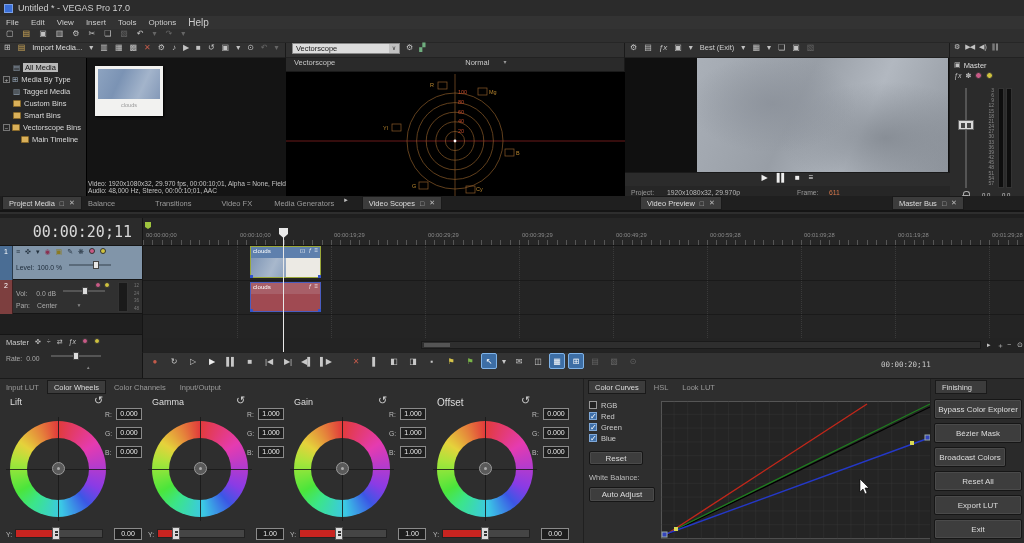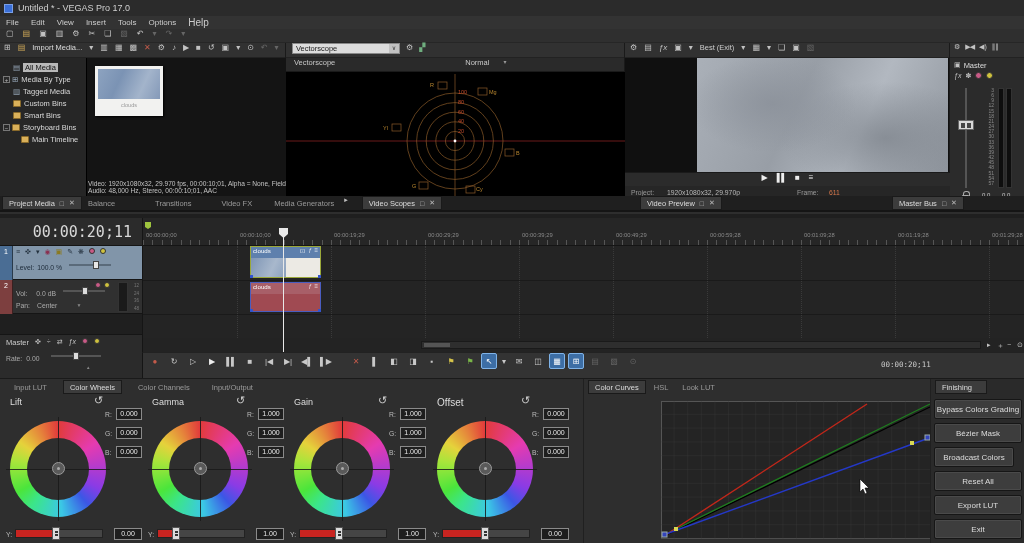--- a/index.html
+++ b/index.html
@@ -126,7 +126,7 @@
       <div class="treerow">
           <span class="exp">−</span>
           <span class="fold"></span>
-          <span>Storyboard Bins</span>
+          <span>Vectorscope Bins</span>
         </div>
       <div class="treerow" style="padding-left:18px">
           <span class="fold"></span>

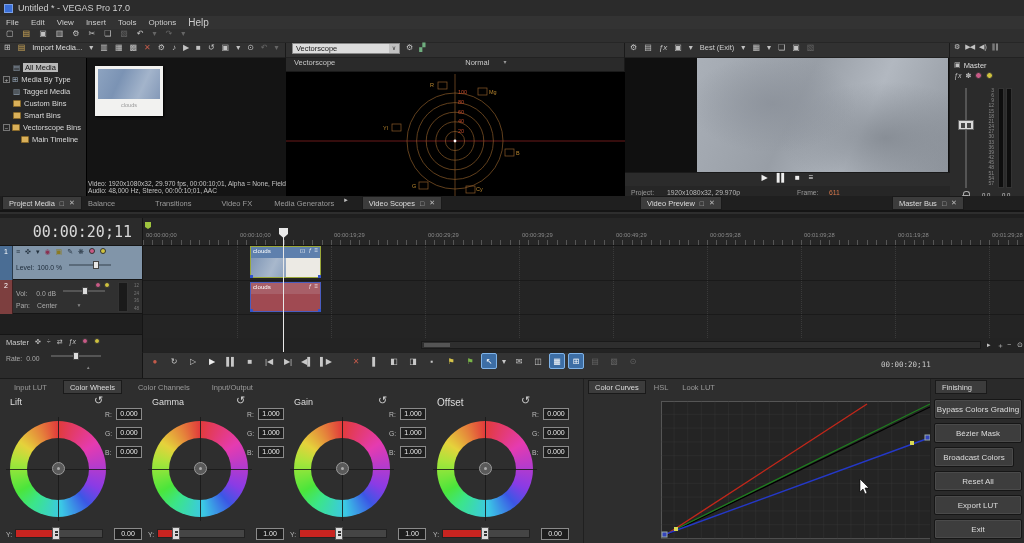--- a/index.html
+++ b/index.html
@@ -549,7 +549,7 @@
 
   <div class="abs" style="left:0;top:378px;width:1024px;height:165px;background:#2e2e2e;border-top:1px solid #1a1a1a">
 
-    <div class="abs hrow" style="left:0;top:1px;height:14px;gap:10px;padding-left:8px">
+    <div class="abs hrow" style="left:0;top:1px;height:14px;gap:2px;">
       <span class="tab">Input LUT</span>
       <span class="tab active">Color Wheels</span>
       <span class="tab">Color Channels</span>

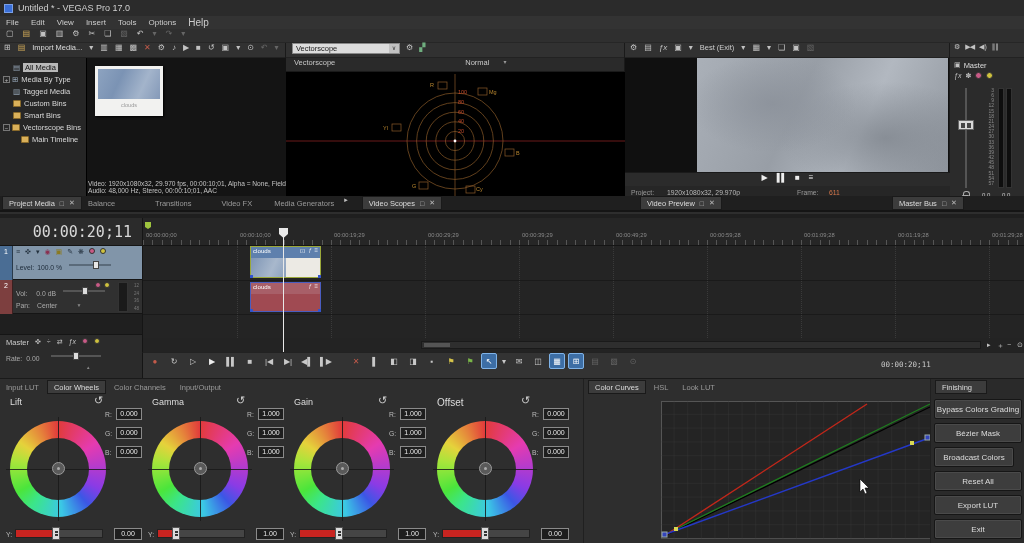--- a/index.html
+++ b/index.html
@@ -655,6 +655,27 @@
       <span class="tab">HSL</span>
       <span class="tab">Look LUT</span>
     </div>
+    <div class="abs" style="left:589px;top:22px;width:70px;height:140px">
+      <div class="hrow" style="gap:4px;height:11px">
+          <span class="cb"></span>
+          <span style="font-size:7.5px;color:#ccc">RGB</span>
+        </div>
+      <div class="hrow" style="gap:4px;height:11px">
+          <span class="cb checked"></span>
+          <span style="font-size:7.5px;color:#ccc">Red</span>
+        </div>
+      <div class="hrow" style="gap:4px;height:11px">
+          <span class="cb checked"></span>
+          <span style="font-size:7.5px;color:#ccc">Green</span>
+        </div>
+      <div class="hrow" style="gap:4px;height:11px">
+          <span class="cb checked"></span>
+          <span style="font-size:7.5px;color:#ccc">Blue</span>
+        </div>
+      <div class="fbtn abs" style="left:0;top:50px;width:54px;height:14px">Reset</div>
+      <span class="abs" style="left:0;top:72px;font-size:7.5px;color:#bbb">White Balance:</span>
+      <div class="fbtn abs" style="left:0;top:86px;width:66px;height:15px">Auto Adjust</div>
+    </div>
 
     <div class="abs" style="left:661px;top:22px;width:272px;height:138px;background:#242424;border:1px solid #555">
       <svg width="272" height="138" style="position:absolute;left:-1px;top:-1px">

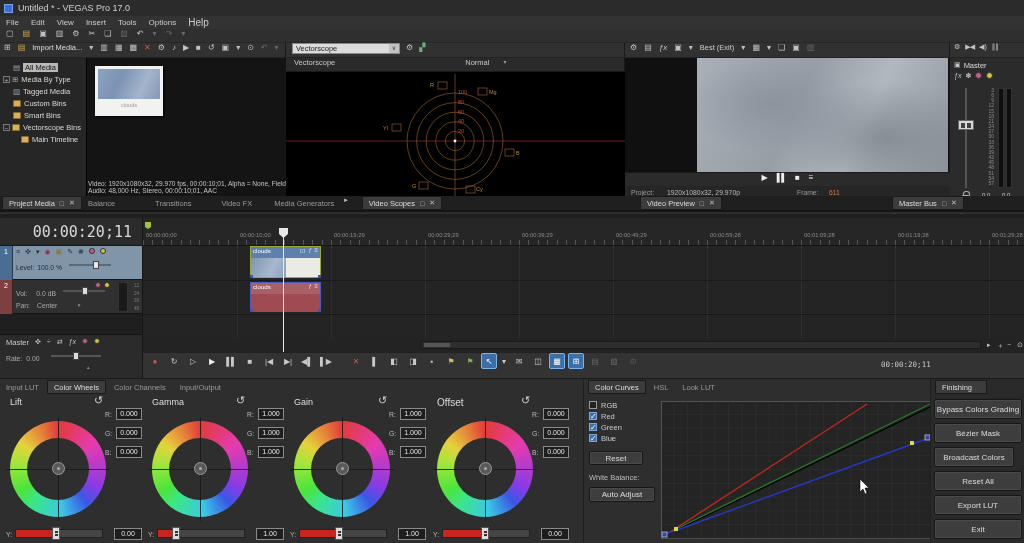--- a/index.html
+++ b/index.html
@@ -703,7 +703,7 @@
       <div class="tab active" style="position:absolute;left:4px;top:1px;width:52px">
           <span>Finishing</span>
         </div>
-      <div class="fbtn abs" style="left:3px;top:20px;width:88px;height:20px">Bypass Colors Grading</div>
+      <div class="fbtn abs" style="left:3px;top:20px;width:88px;height:20px">Bypass Color Explorer</div>
       <div class="fbtn abs" style="left:3px;top:44px;width:88px;height:20px">Bézier Mask</div>
       <div class="fbtn abs" style="left:3px;top:68px;width:80px;height:20px">Broadcast Colors</div>
       <div class="fbtn abs" style="left:3px;top:92px;width:88px;height:20px">Reset All</div>

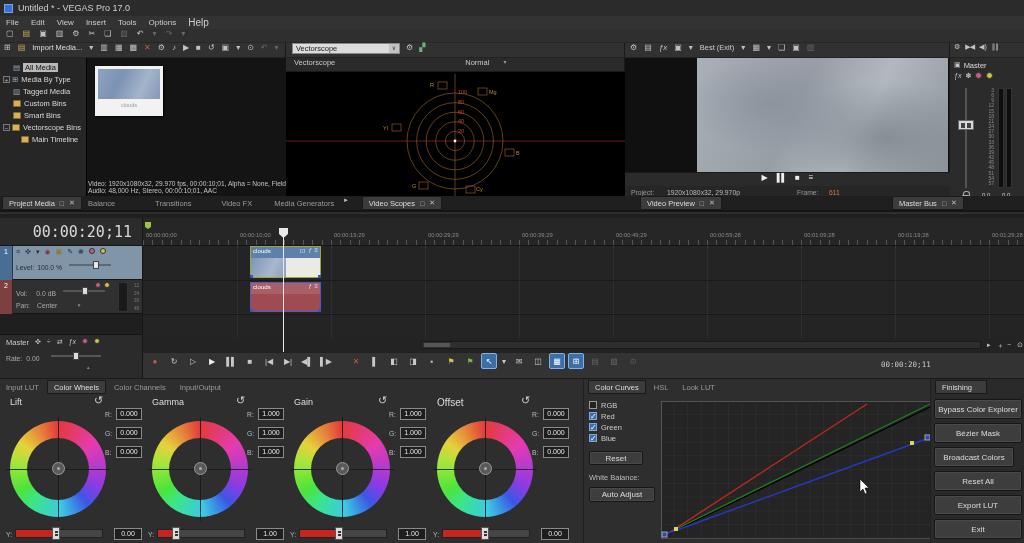--- a/index.html
+++ b/index.html
@@ -705,7 +705,7 @@
         </div>
       <div class="fbtn abs" style="left:3px;top:20px;width:88px;height:20px">Bypass Color Explorer</div>
       <div class="fbtn abs" style="left:3px;top:44px;width:88px;height:20px">Bézier Mask</div>
-      <div class="fbtn abs" style="left:3px;top:68px;width:80px;height:20px">Broadcast Colors</div>
+      <div class="fbtn abs" style="left:3px;top:68px;width:72px;height:20px">Broadcast Colors</div>
       <div class="fbtn abs" style="left:3px;top:92px;width:88px;height:20px">Reset All</div>
       <div class="fbtn abs" style="left:3px;top:116px;width:88px;height:20px">Export LUT</div>
       <div class="fbtn abs" style="left:3px;top:140px;width:88px;height:20px">Exit</div>

